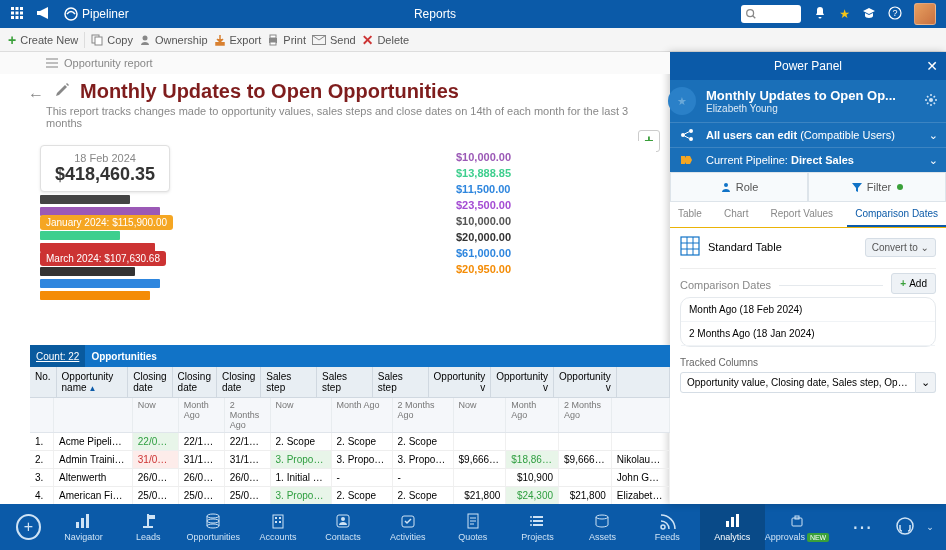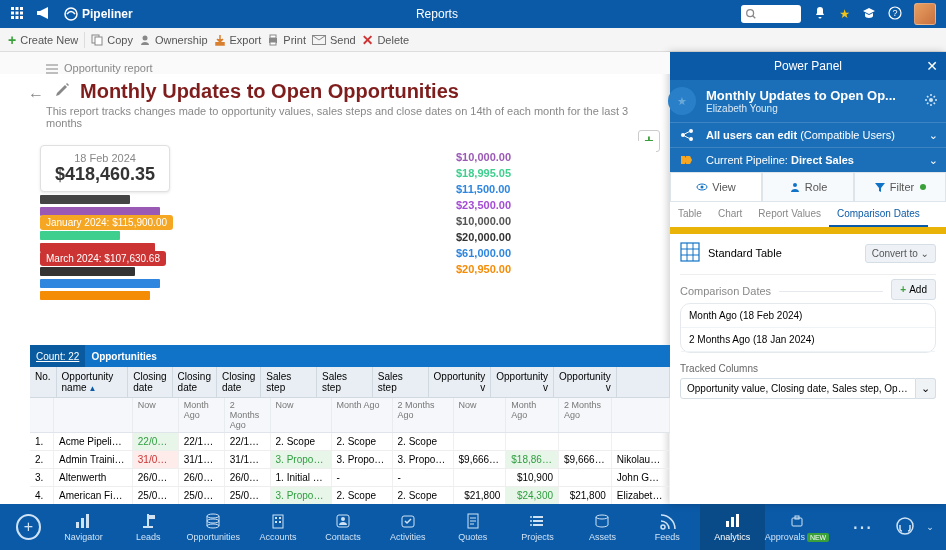--- a/index.html
+++ b/index.html
@@ -8,7 +8,7 @@
 
 .topbar { height: 28px; background: #0b5aa8; display: flex; align-items: center; color: #fff; font-size: 12px; }
 .topbar .left { display: flex; align-items: center; gap: 12px; padding-left: 10px; }
-.topbar .brand { display: flex; align-items: flex-end; gap: 4px; font-weight: 700; }
+.topbar .brand { display: flex; align-items: flex-end; gap: 4px; font-weight: 400; }
 .topbar .center { flex: 1; text-align: center; }
 .topbar .right { display: flex; align-items: center; gap: 12px; padding-right: 10px; }
 .topbar .search { background: #fff; border-radius: 3px; width: 60px; height: 18px; display: flex; align-items: center; padding: 0 4px; }

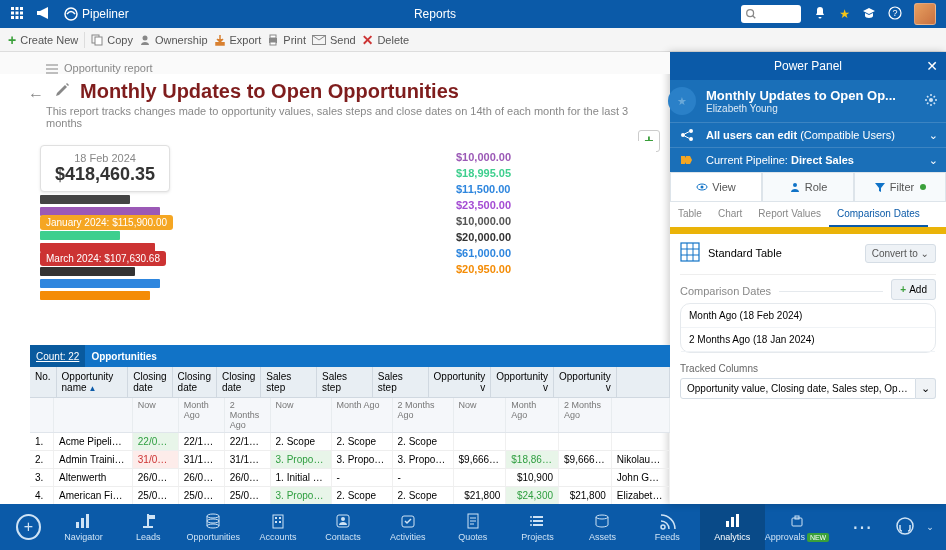--- a/index.html
+++ b/index.html
@@ -22,7 +22,7 @@
 
 .main-wrap { display: flex; height: calc(100% - 28px - 24px - 46px); }
 .main { flex: 1; overflow: hidden; position: relative; }
-.crumb-row { height: 22px; background: #fafafa; display: flex; align-items: flex-end; padding: 0 14px 0 46px; font-size: 11px; color: #888; gap: 6px; }
+.crumb-row { height: 22px; background: #fafafa; display: flex; align-items: center; padding: 0 14px 0 46px; font-size: 11px; color: #888; gap: 6px; }
 .title-row { display: flex; align-items: baseline; padding: 6px 14px 2px 28px; gap: 10px; }
 .title-row .back { color: #888; font-size: 16px; cursor: pointer; }
 .title-row .pencil { color: #888; }

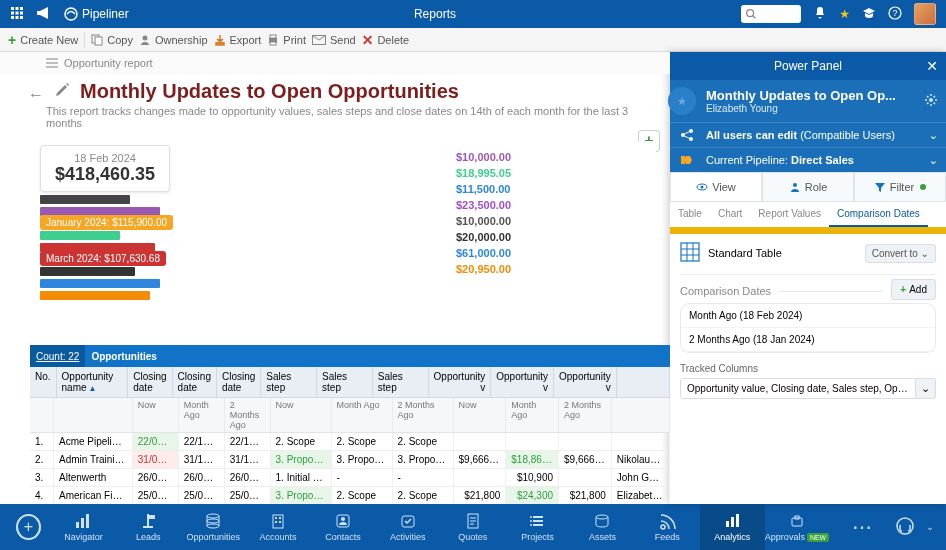--- a/index.html
+++ b/index.html
@@ -254,7 +254,7 @@
       <div class="pill" style="top:110px;background:#cc3333">March 2024: $107,630.68</div>
       <div class="series-labels" id="series-labels">
           <div style="color: rgb(155, 89, 182);">$10,000.00</div>
-          <div style="color: rgb(62, 207, 142);">$18,995.05</div>
+          <div style="color: rgb(62, 207, 142);">$13,888.85</div>
           <div style="color: rgb(46, 134, 222);">$11,500.00</div>
           <div style="color: rgb(164, 76, 211);">$23,500.00</div>
           <div style="color: rgb(85, 85, 85);">$10,000.00</div>

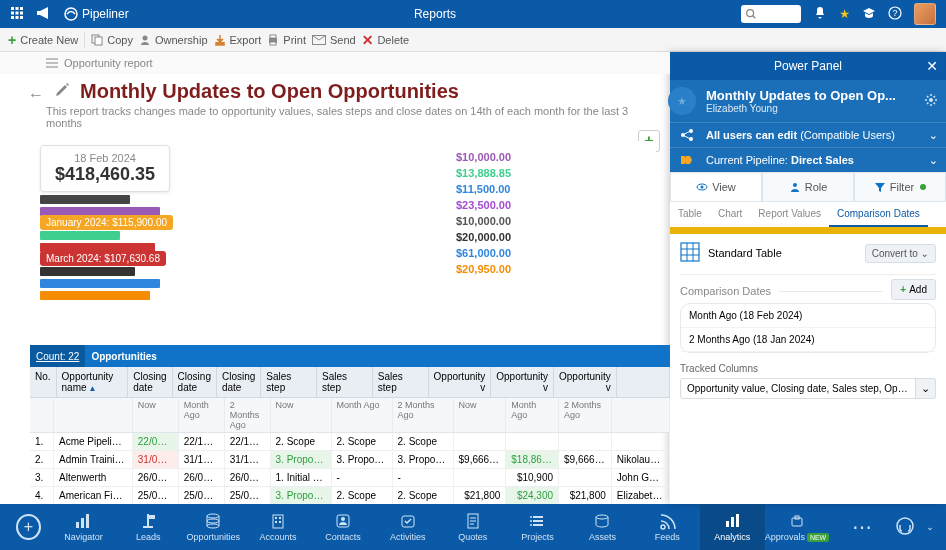--- a/index.html
+++ b/index.html
@@ -395,13 +395,6 @@
       <span class="chev">⌄</span>
     </div>
     <div class="panel-tabs">
-      <div class="panel-tab active">
-        <svg width="12" height="12" viewBox="0 0 12 12">
-            <ellipse cx="6" cy="6" rx="5" ry="3" fill="none" stroke="#1173c7"></ellipse>
-            <circle cx="6" cy="6" r="1.5" fill="#1173c7"></circle>
-          </svg>
-        <span>View</span>
-      </div>
       <div class="panel-tab">
         <svg width="12" height="12" viewBox="0 0 12 12">
             <circle cx="6" cy="4" r="2" fill="#1173c7"></circle>

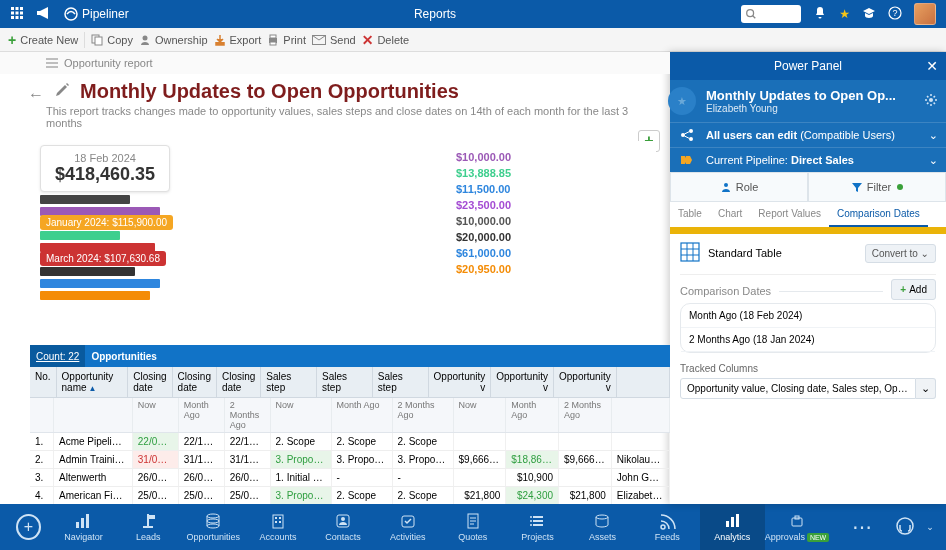--- a/index.html
+++ b/index.html
@@ -80,7 +80,7 @@
 .panel-tab { flex: 1; padding: 8px 6px; text-align: center; display: flex; align-items: center; justify-content: center; gap: 4px; cursor: pointer; border: 1px solid #dde4ea; border-bottom: none; background: #f7fafc; font-size: 11px; color: #555; position: relative; }
 .panel-tab.active { background: #fff; }
 .dot { width: 6px; height: 6px; border-radius: 50%; background: #3aa03a; display: inline-block; margin-left: 2px; }
-.panel-subtabs { display: flex; font-size: 10px; border-bottom: 7px solid #eab308; }
+.panel-subtabs { display: flex; font-size: 10px; border-bottom: 1px solid #eab308; justify-content: space-between; }
 .panel-subtab { padding: 6px 8px; color: #888; cursor: pointer; }
 .panel-subtab.active { color: #0b5aa8; border-bottom: 2px solid #0b5aa8; }
 .panel-body { padding: 8px 10px; }

